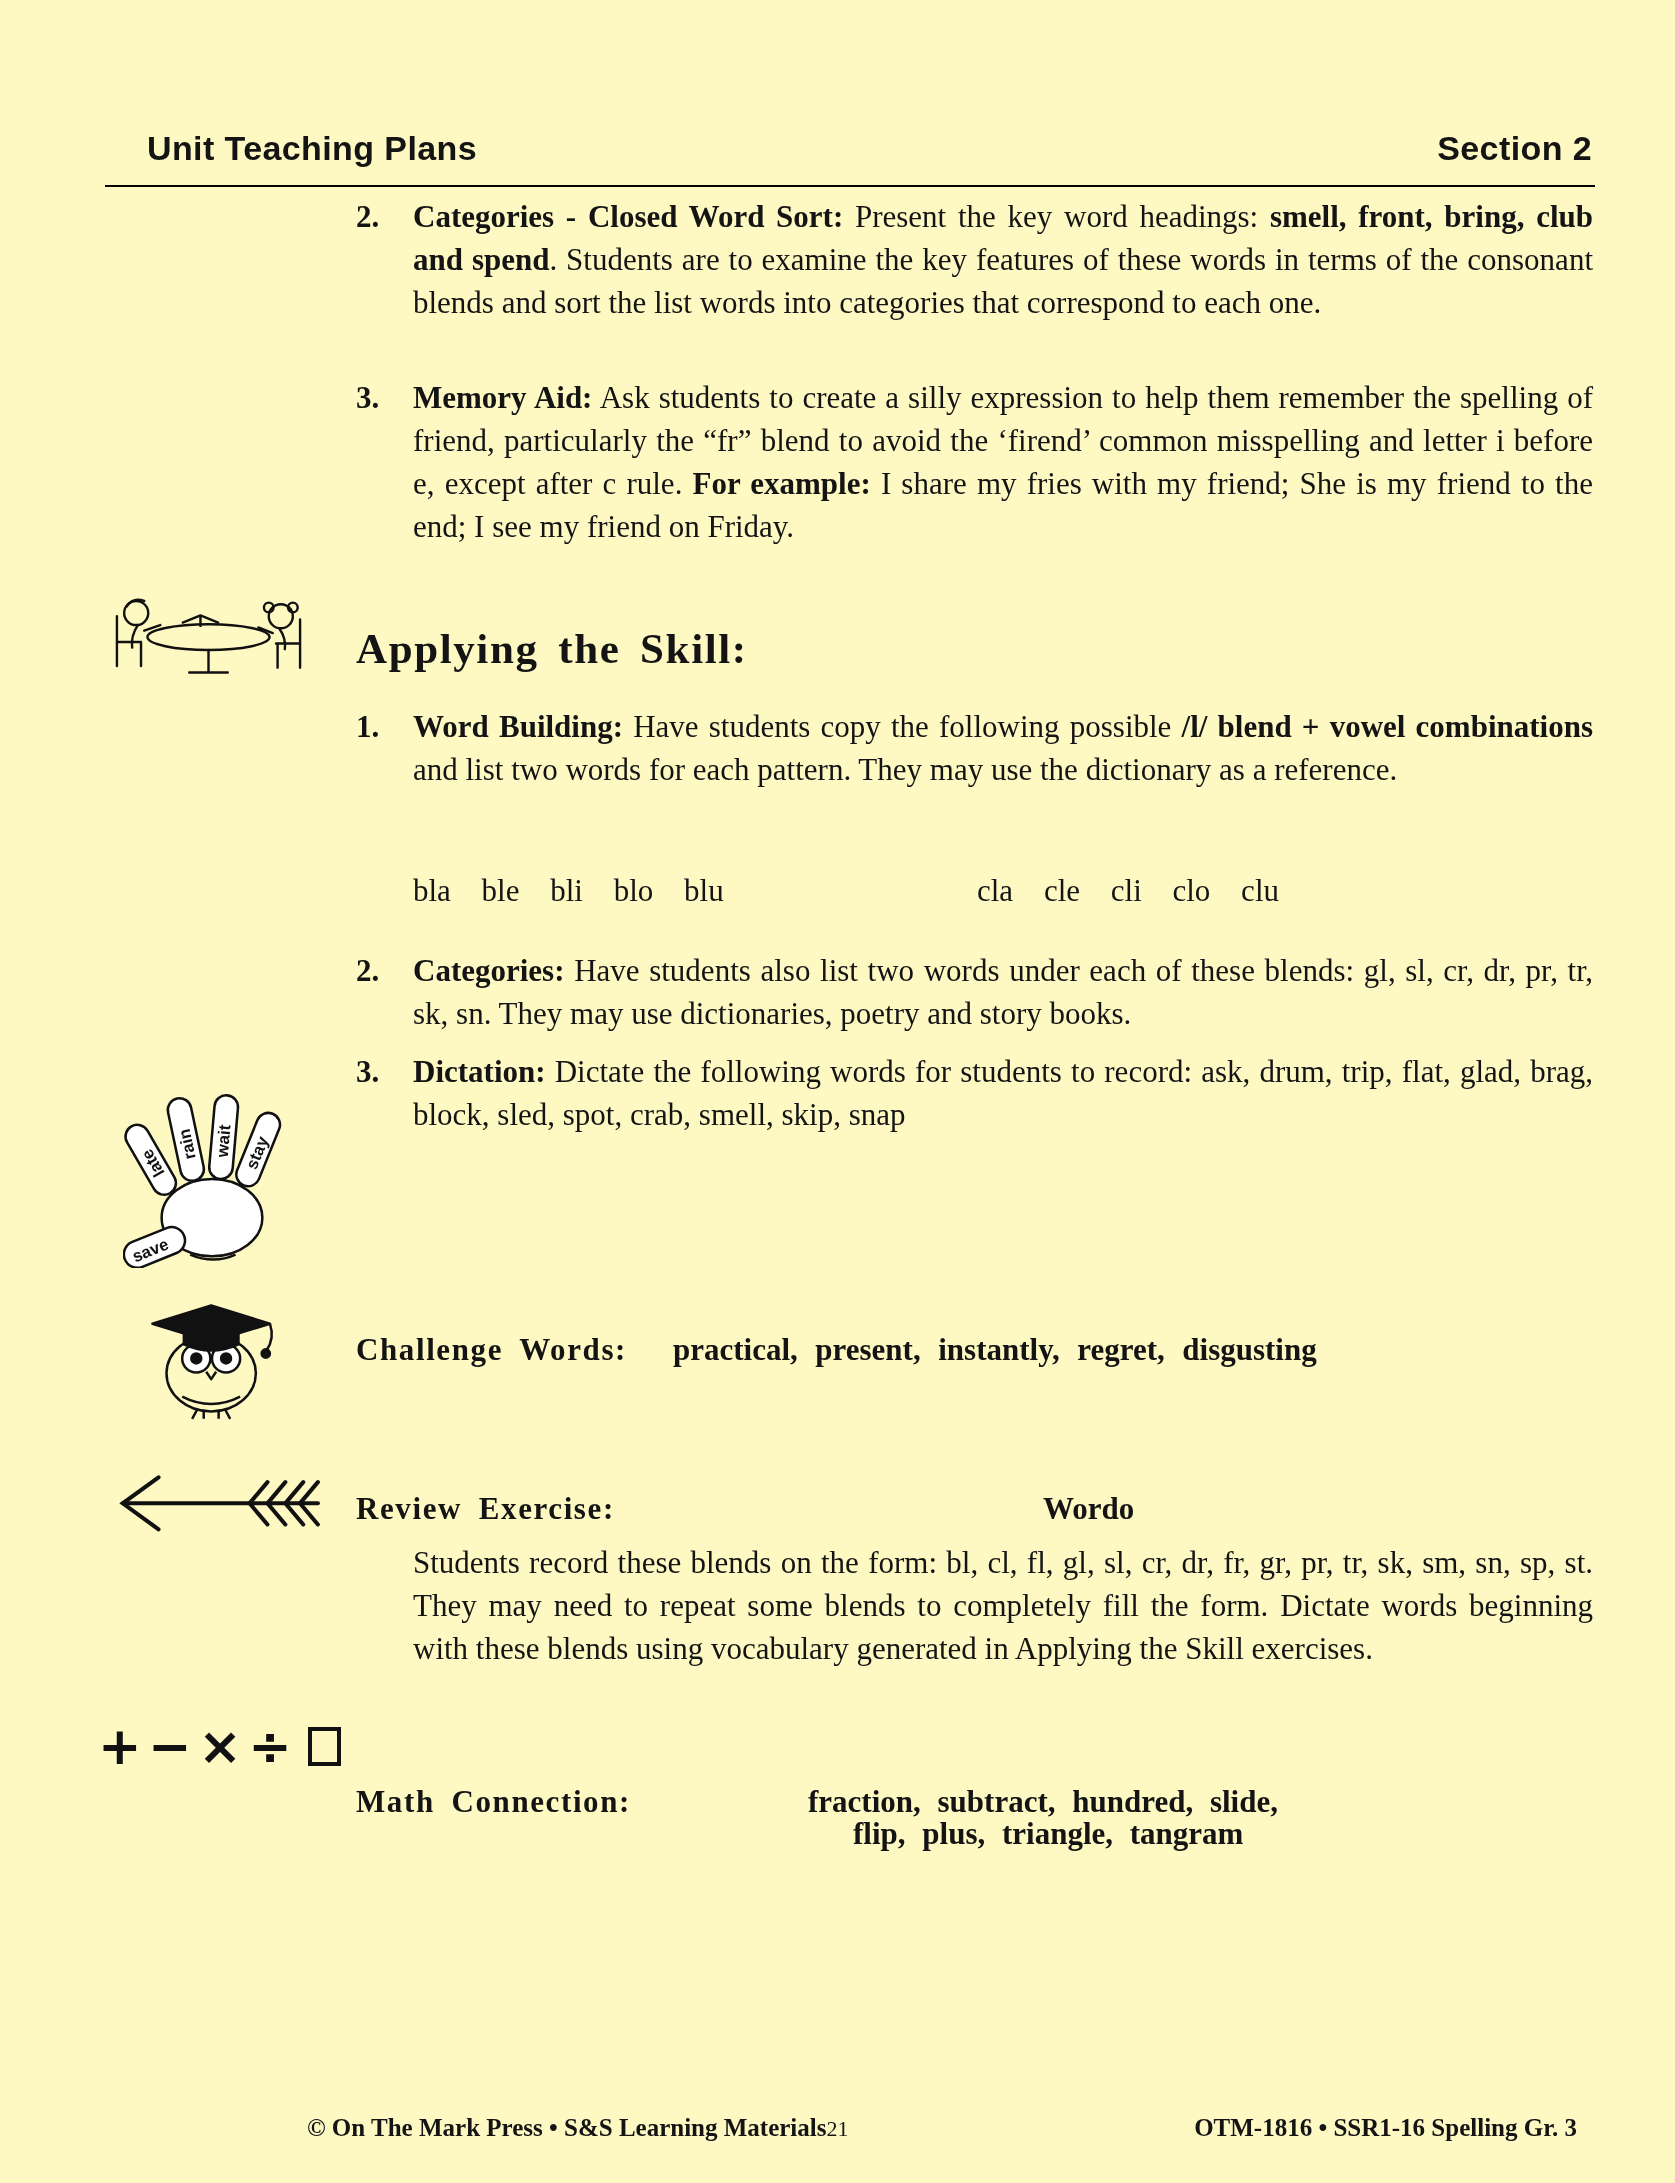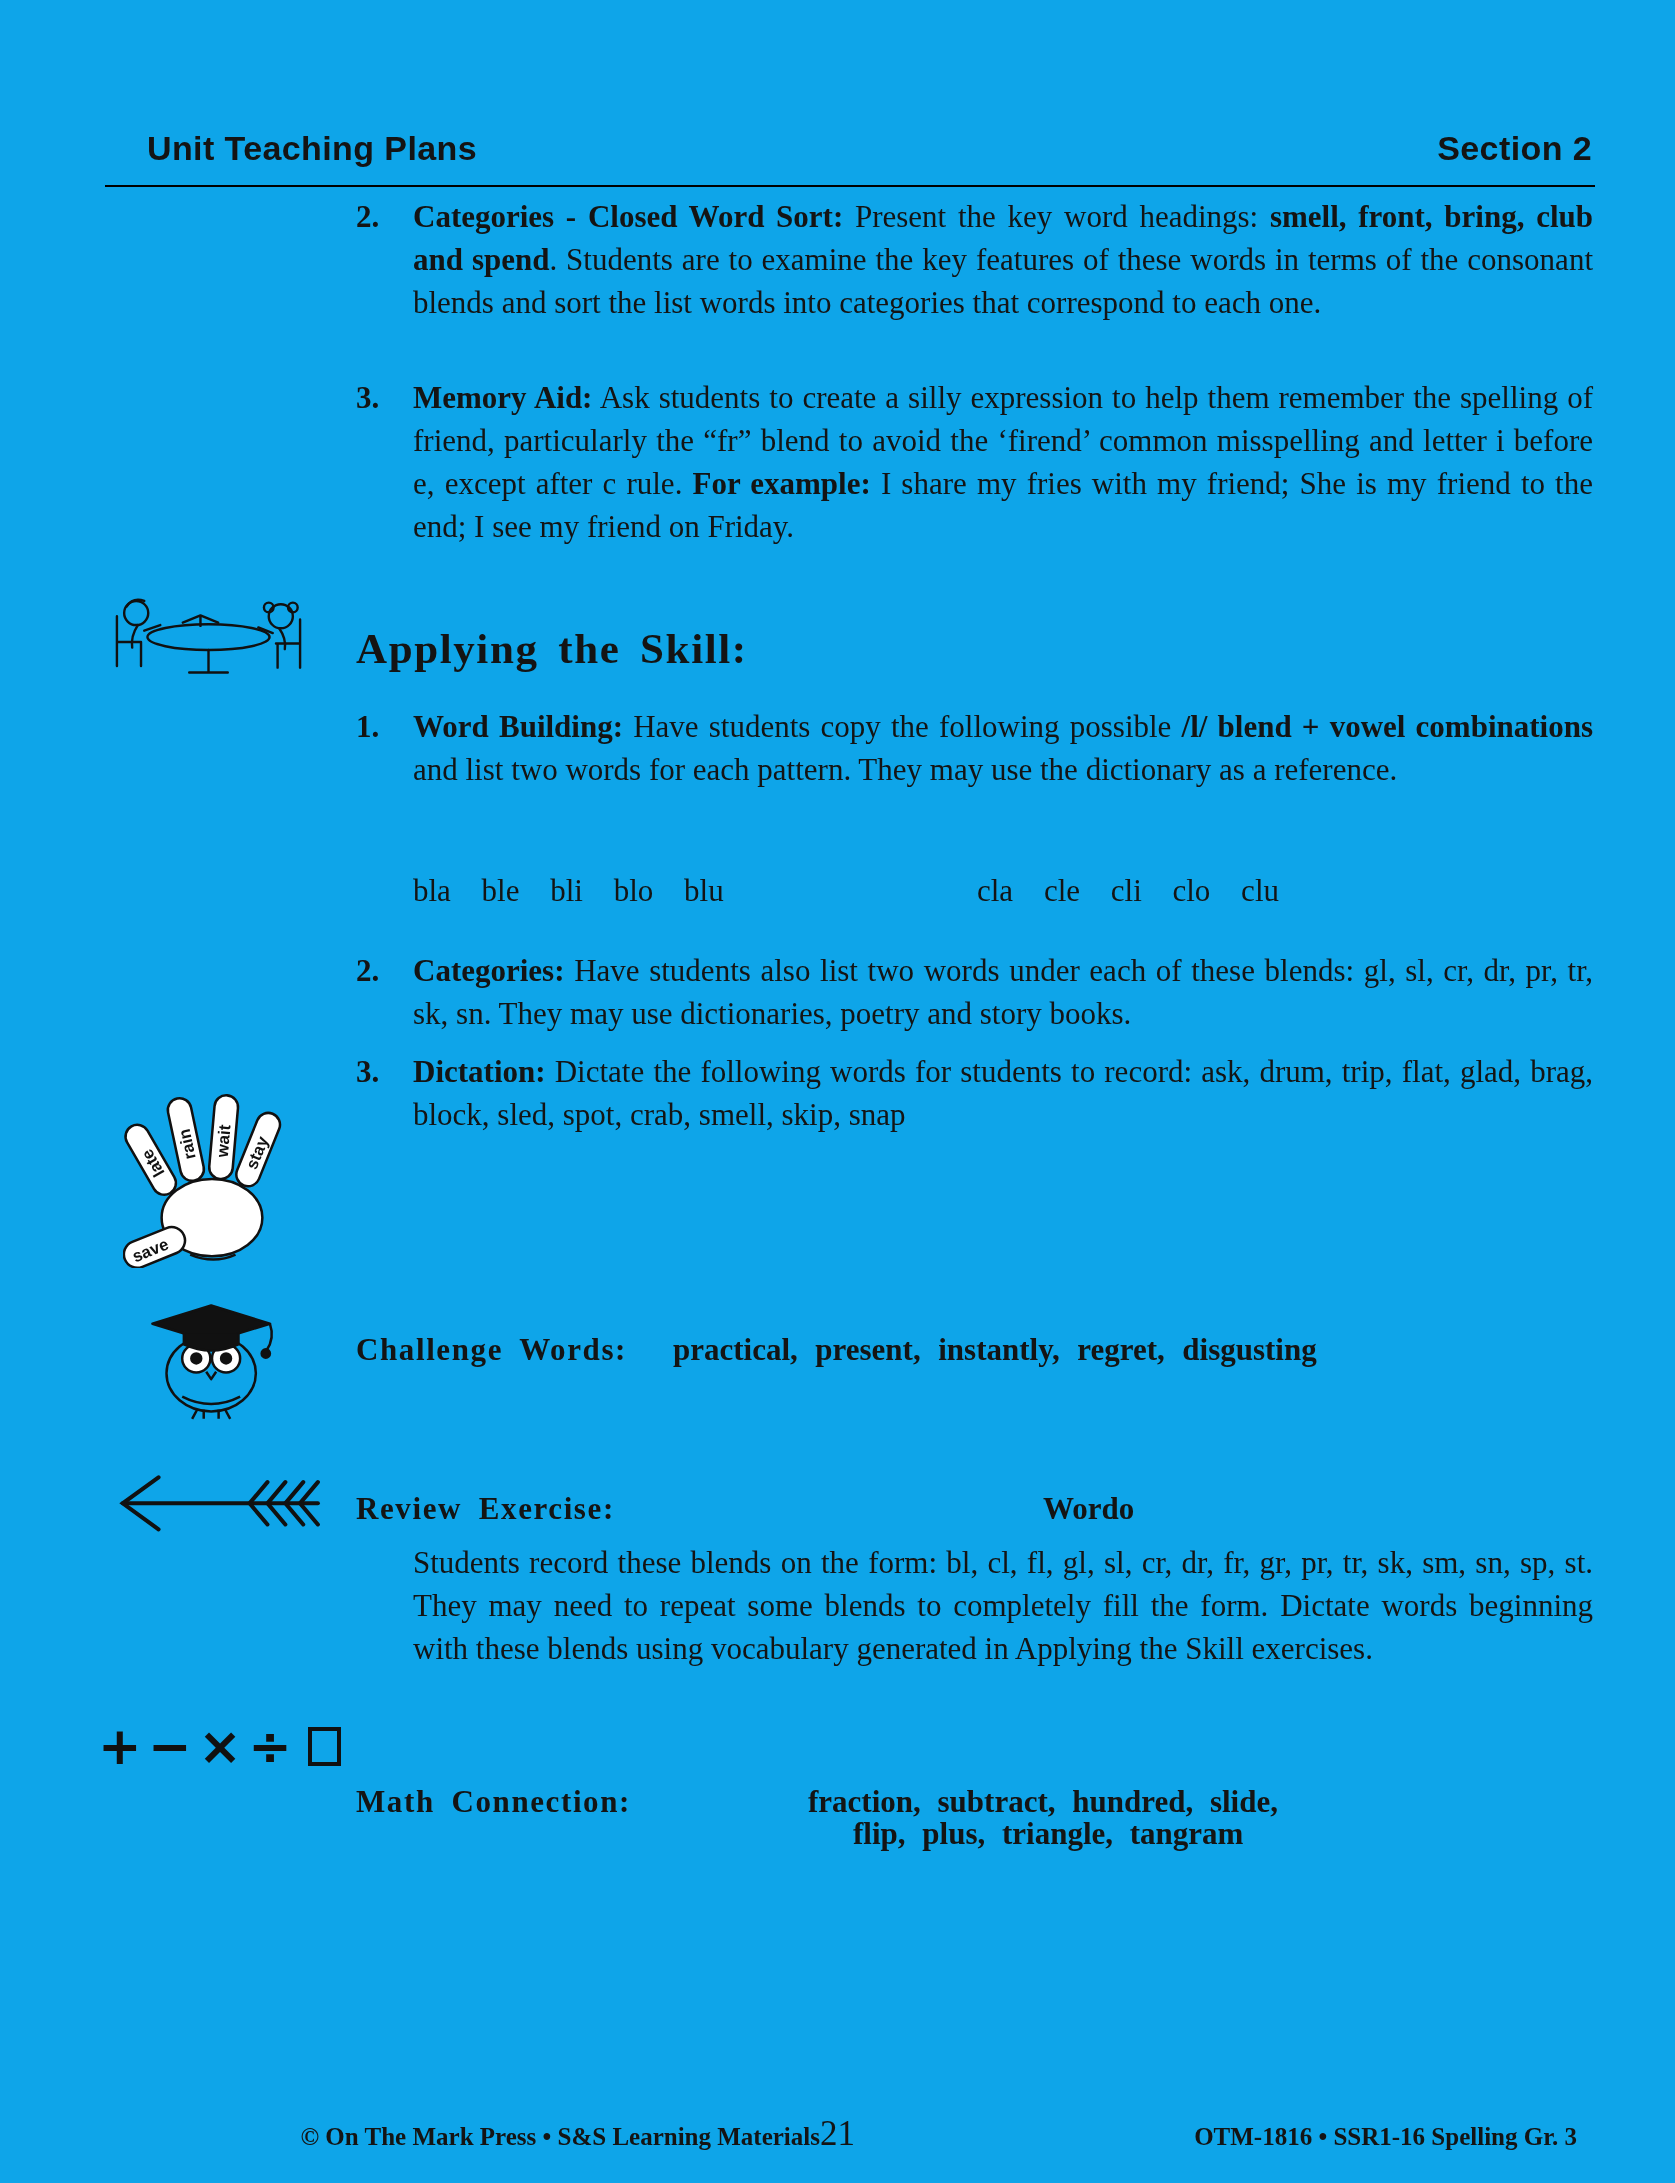--- a/index.html
+++ b/index.html
@@ -8,7 +8,7 @@
     position: relative;
     width: 1675px;
     height: 2183px;
-    background: #0ea5e9;
+    background: #fef9c3;
     font-family: "Liberation Serif", "DejaVu Serif", serif;
     color: #141414;
     overflow: hidden;

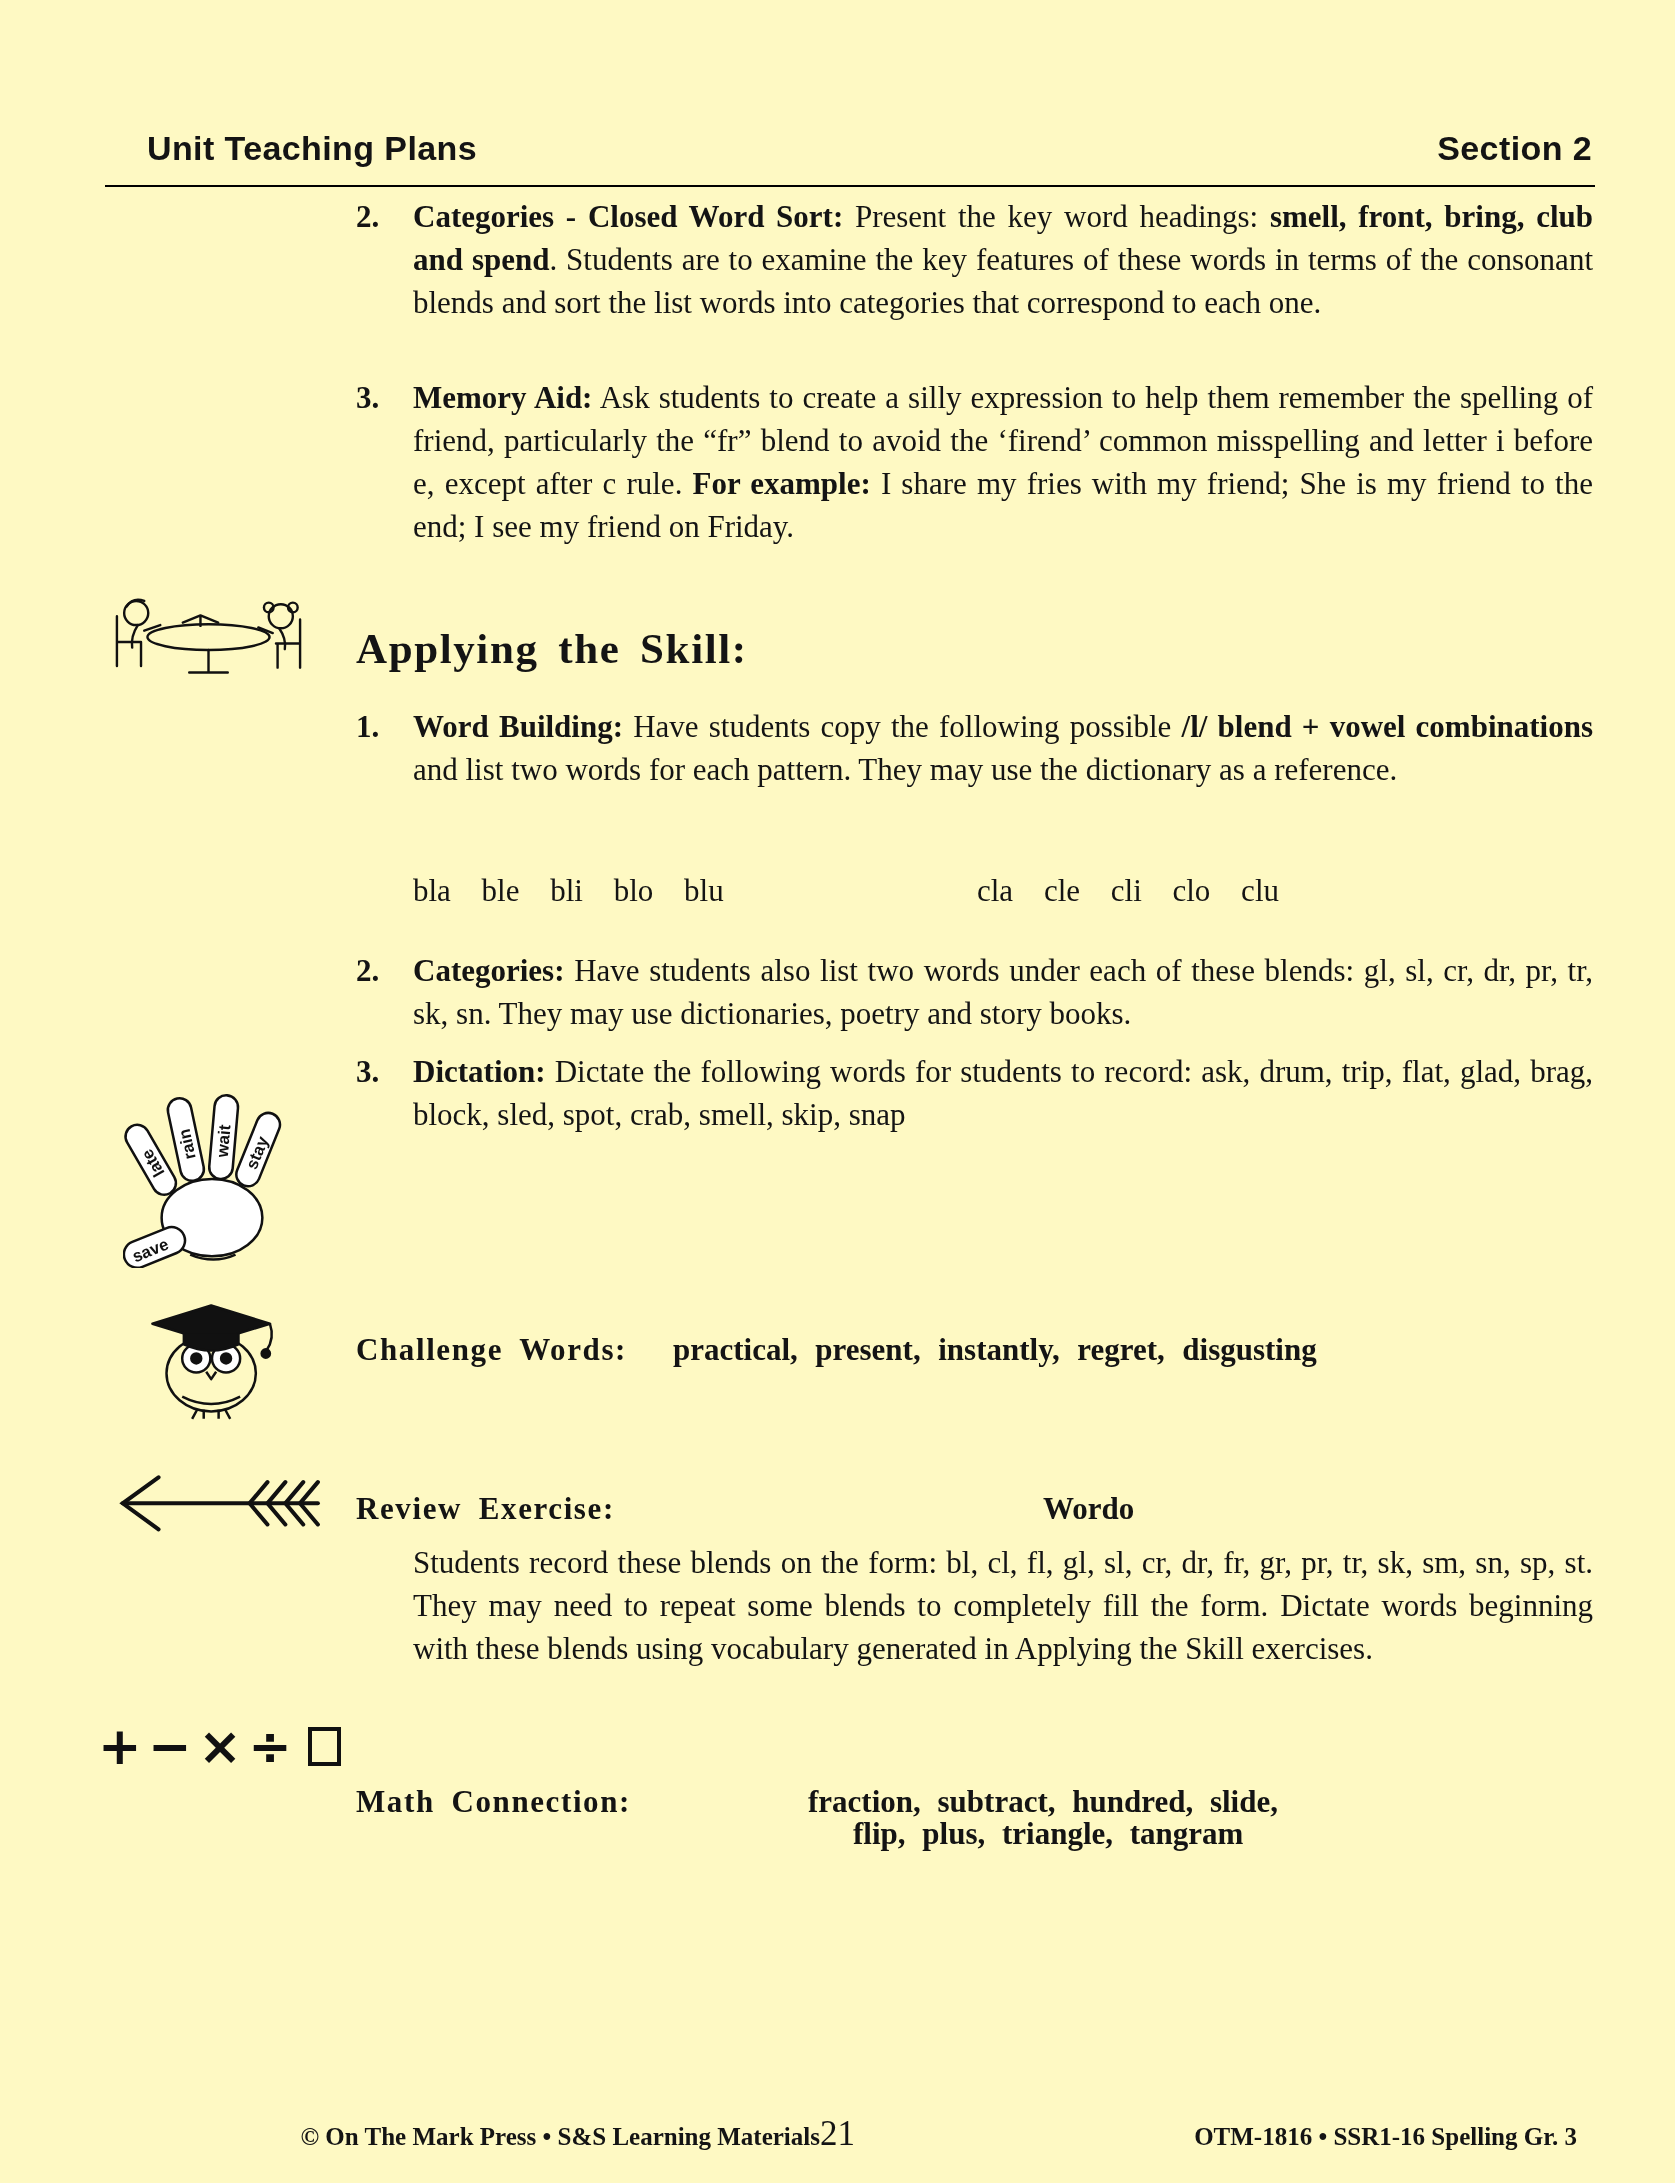--- a/index.html
+++ b/index.html
@@ -66,7 +66,7 @@
     font-size: 25px; font-weight: bold;
   }
   .footer .f-left { flex: 1; text-align: right; }
-  .footer .f-center { flex: 0; font-weight: normal; font-size: 35px; }
+  .footer .f-center { flex: 0; font-weight: normal; font-size: 22px; }
   .footer .f-right { flex: 1; text-align: right; }
 
   svg text { font-family: "Liberation Sans", "DejaVu Sans", sans-serif; }

